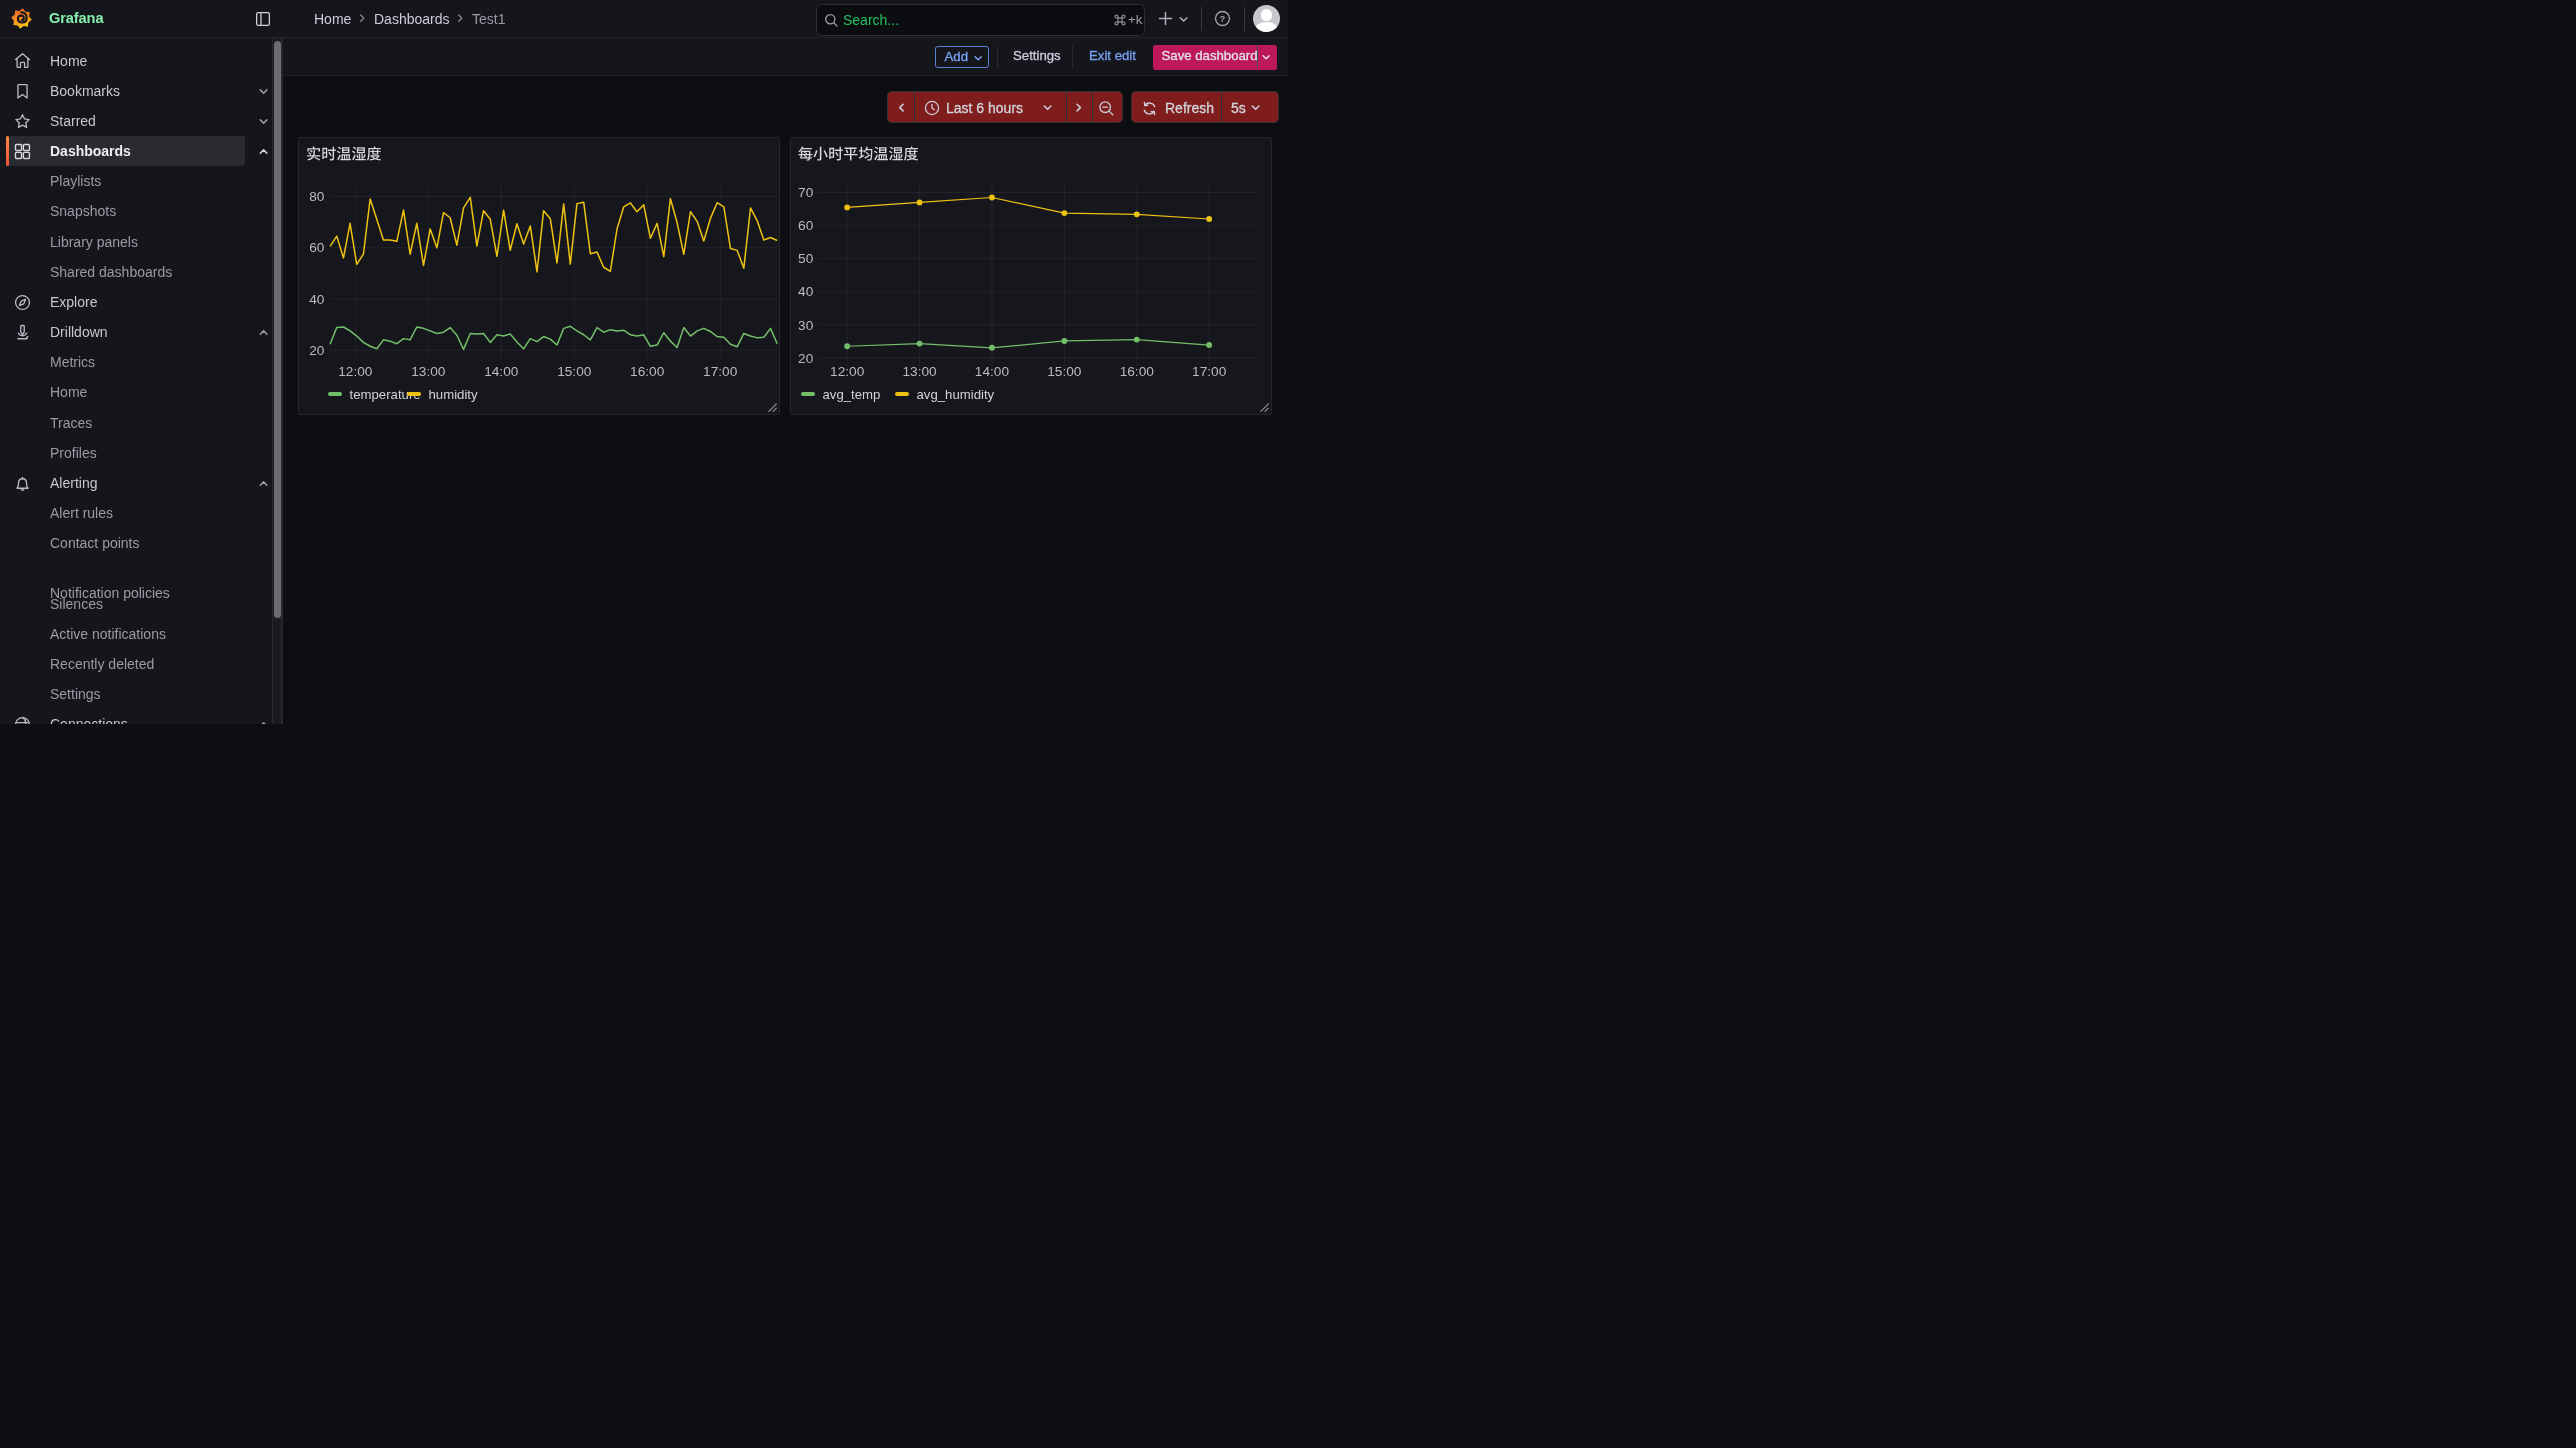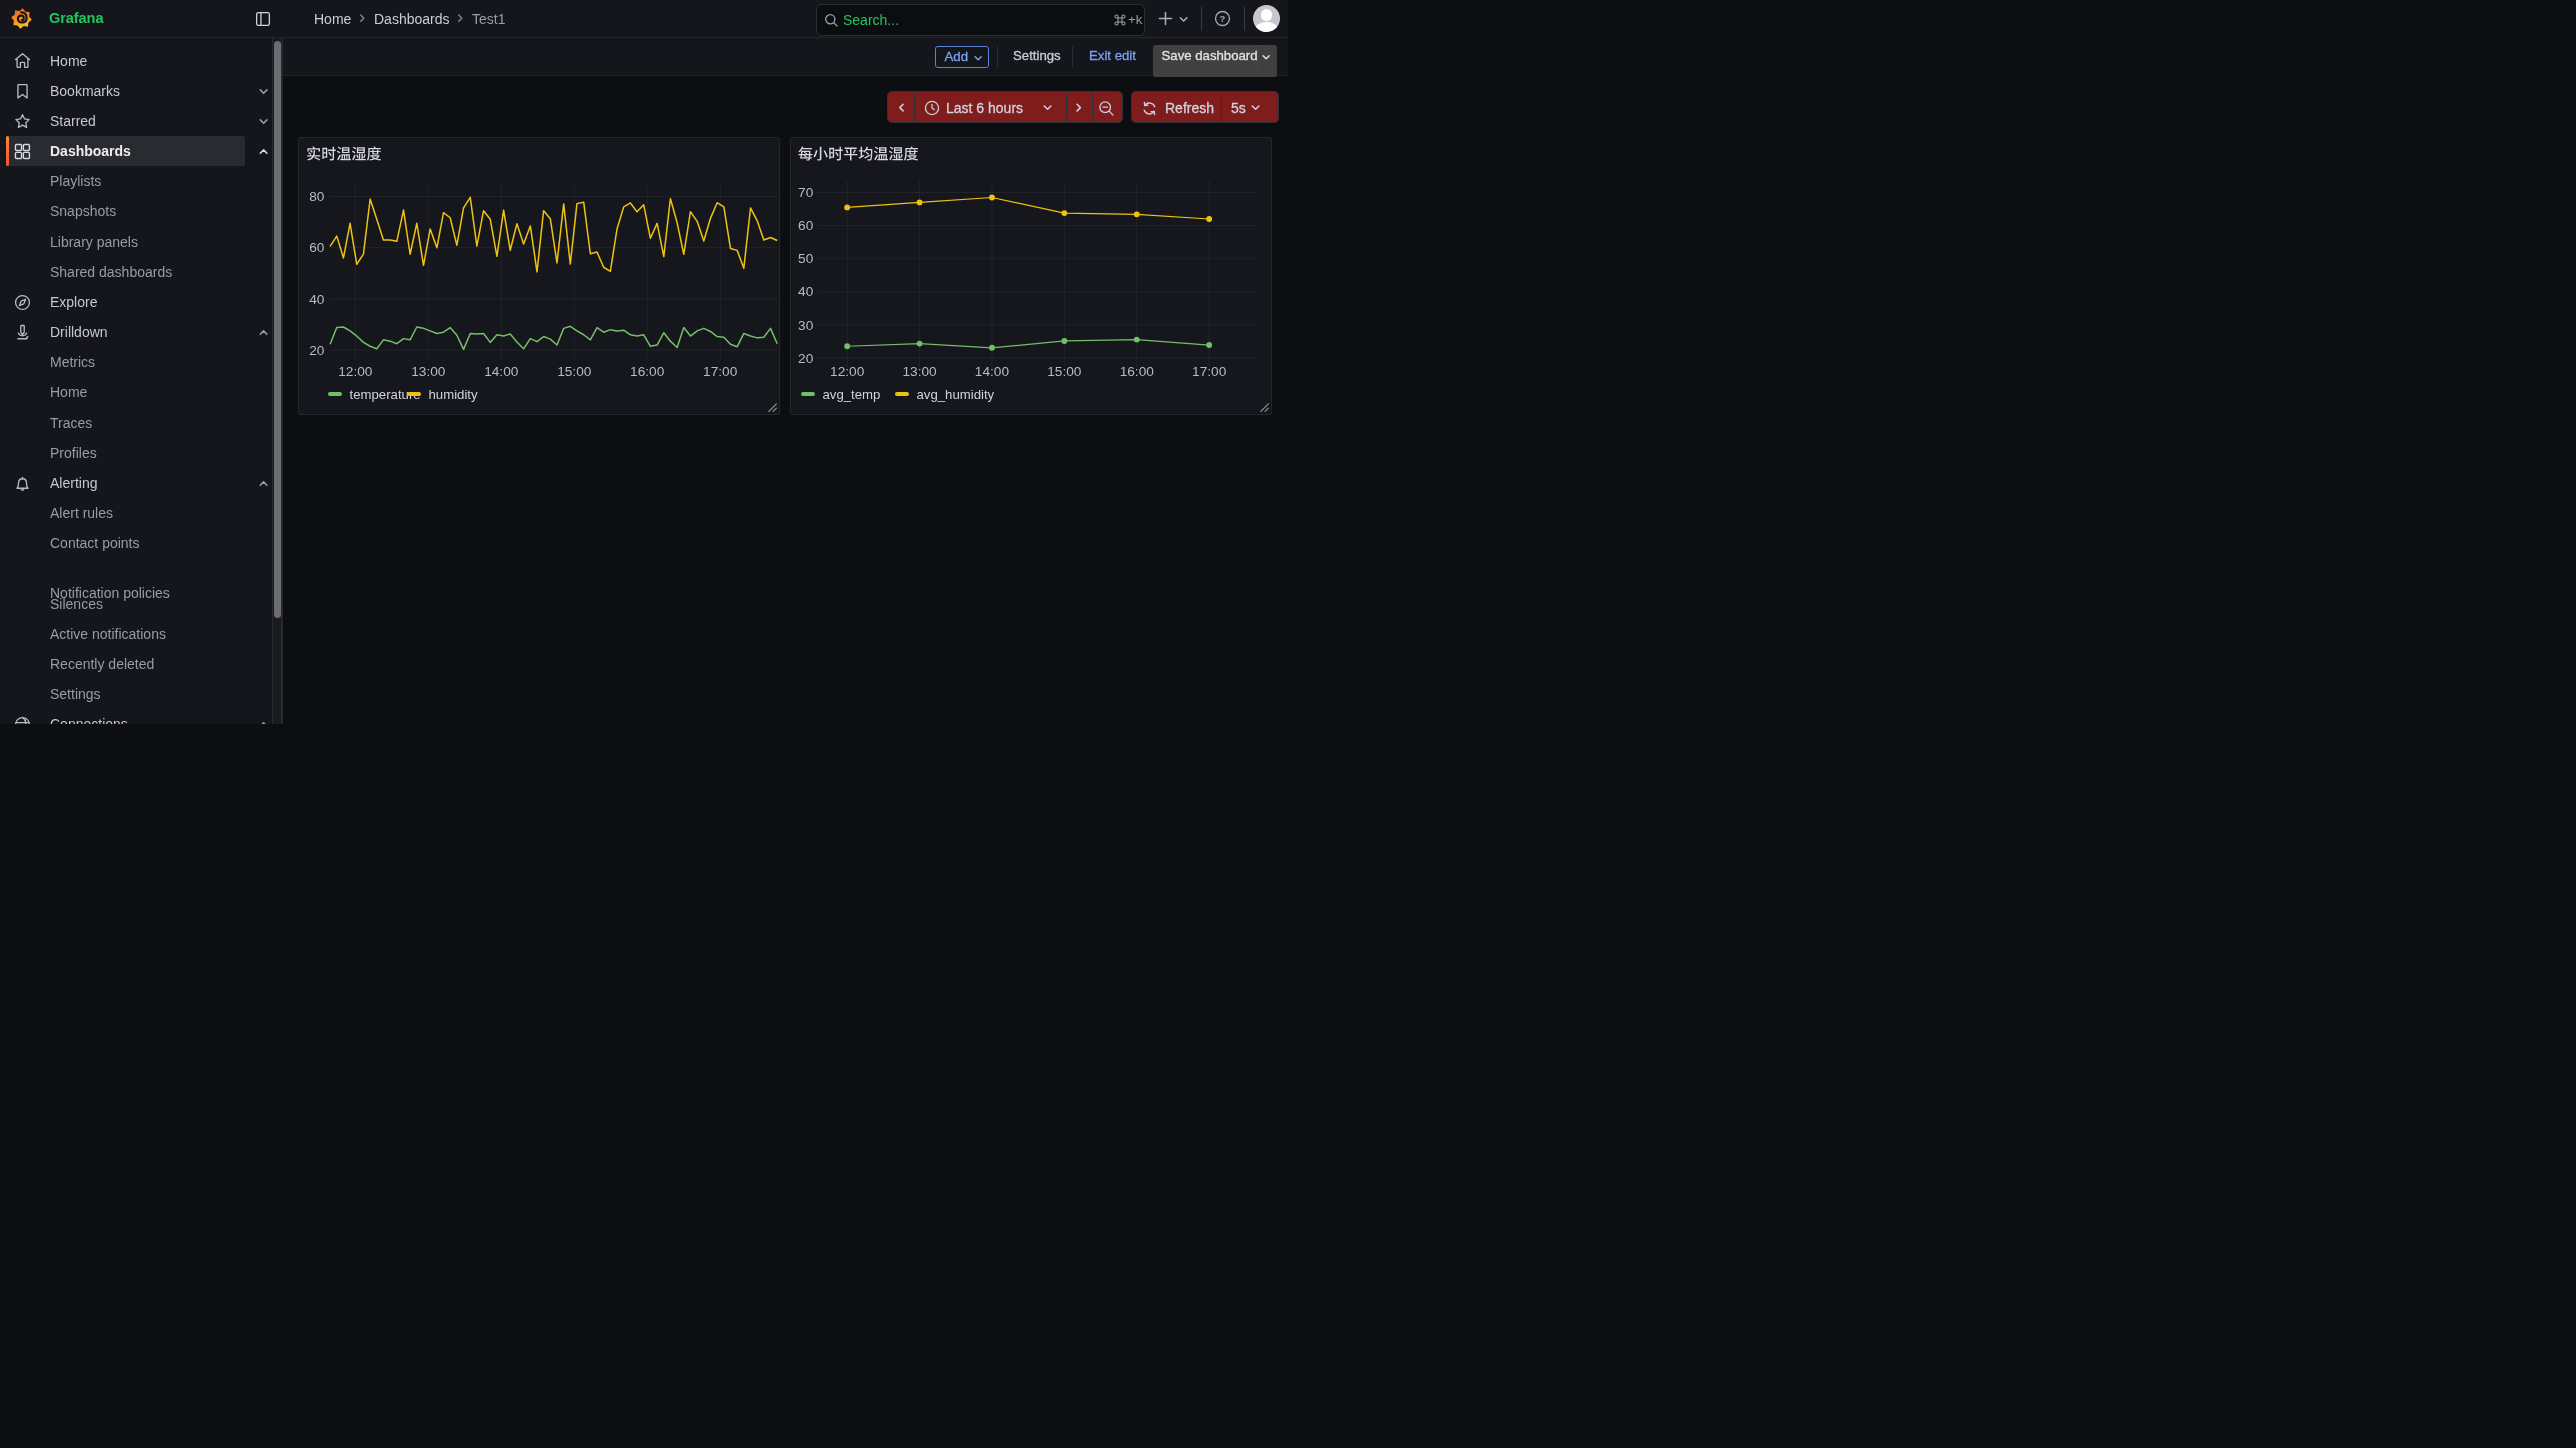--- a/index.html
+++ b/index.html
@@ -311,7 +311,7 @@
 <path d="M12.32 1.28 L15.10 4.91 L19.65 5.41 L19.05 9.95 L21.92 13.52 L18.29 16.30 L17.79 20.85 L13.25 20.25 L9.68 23.12 L6.90 19.49 L2.35 18.99 L2.95 14.45 L0.08 10.88 L3.71 8.10 L4.21 3.55 L8.75 4.15 L12.32 1.28 Z" fill="url(#lg)"></path>
 <path d="M10.6 5.6 Q16.6 5.9 16.4 11.8 Q16.2 16.5 11.5 16.4 Q7.2 16.3 7.3 12.4 Q7.4 9.0 10.7 9.1 Q13.5 9.2 13.4 11.9 Q13.3 13.9 11.3 13.9" fill="none" stroke="#15161c" stroke-width="2.3" stroke-linecap="round"></path>
 </svg>
-  <span style="position:absolute;left:49px;top:10px;font-size:14.6px;font-weight:700;letter-spacing:-0.1px;color:#22c55e">Grafana</span>
+  <span style="position:absolute;left:49px;top:10px;font-size:14.6px;font-weight:700;letter-spacing:-0.1px;color:#86efac">Grafana</span>
   <svg width="14" height="14" viewBox="0 0 15 15" style="position:absolute;left:256px;top:11.5px">
       <rect x="0.7" y="0.7" width="13.6" height="13.6" rx="1.8" fill="none" stroke="#d4d5dc" stroke-width="1.35"></rect>
       <line x1="5.3" y1="0.7" x2="5.3" y2="14.3" stroke="#d4d5dc" stroke-width="1.35"></line>

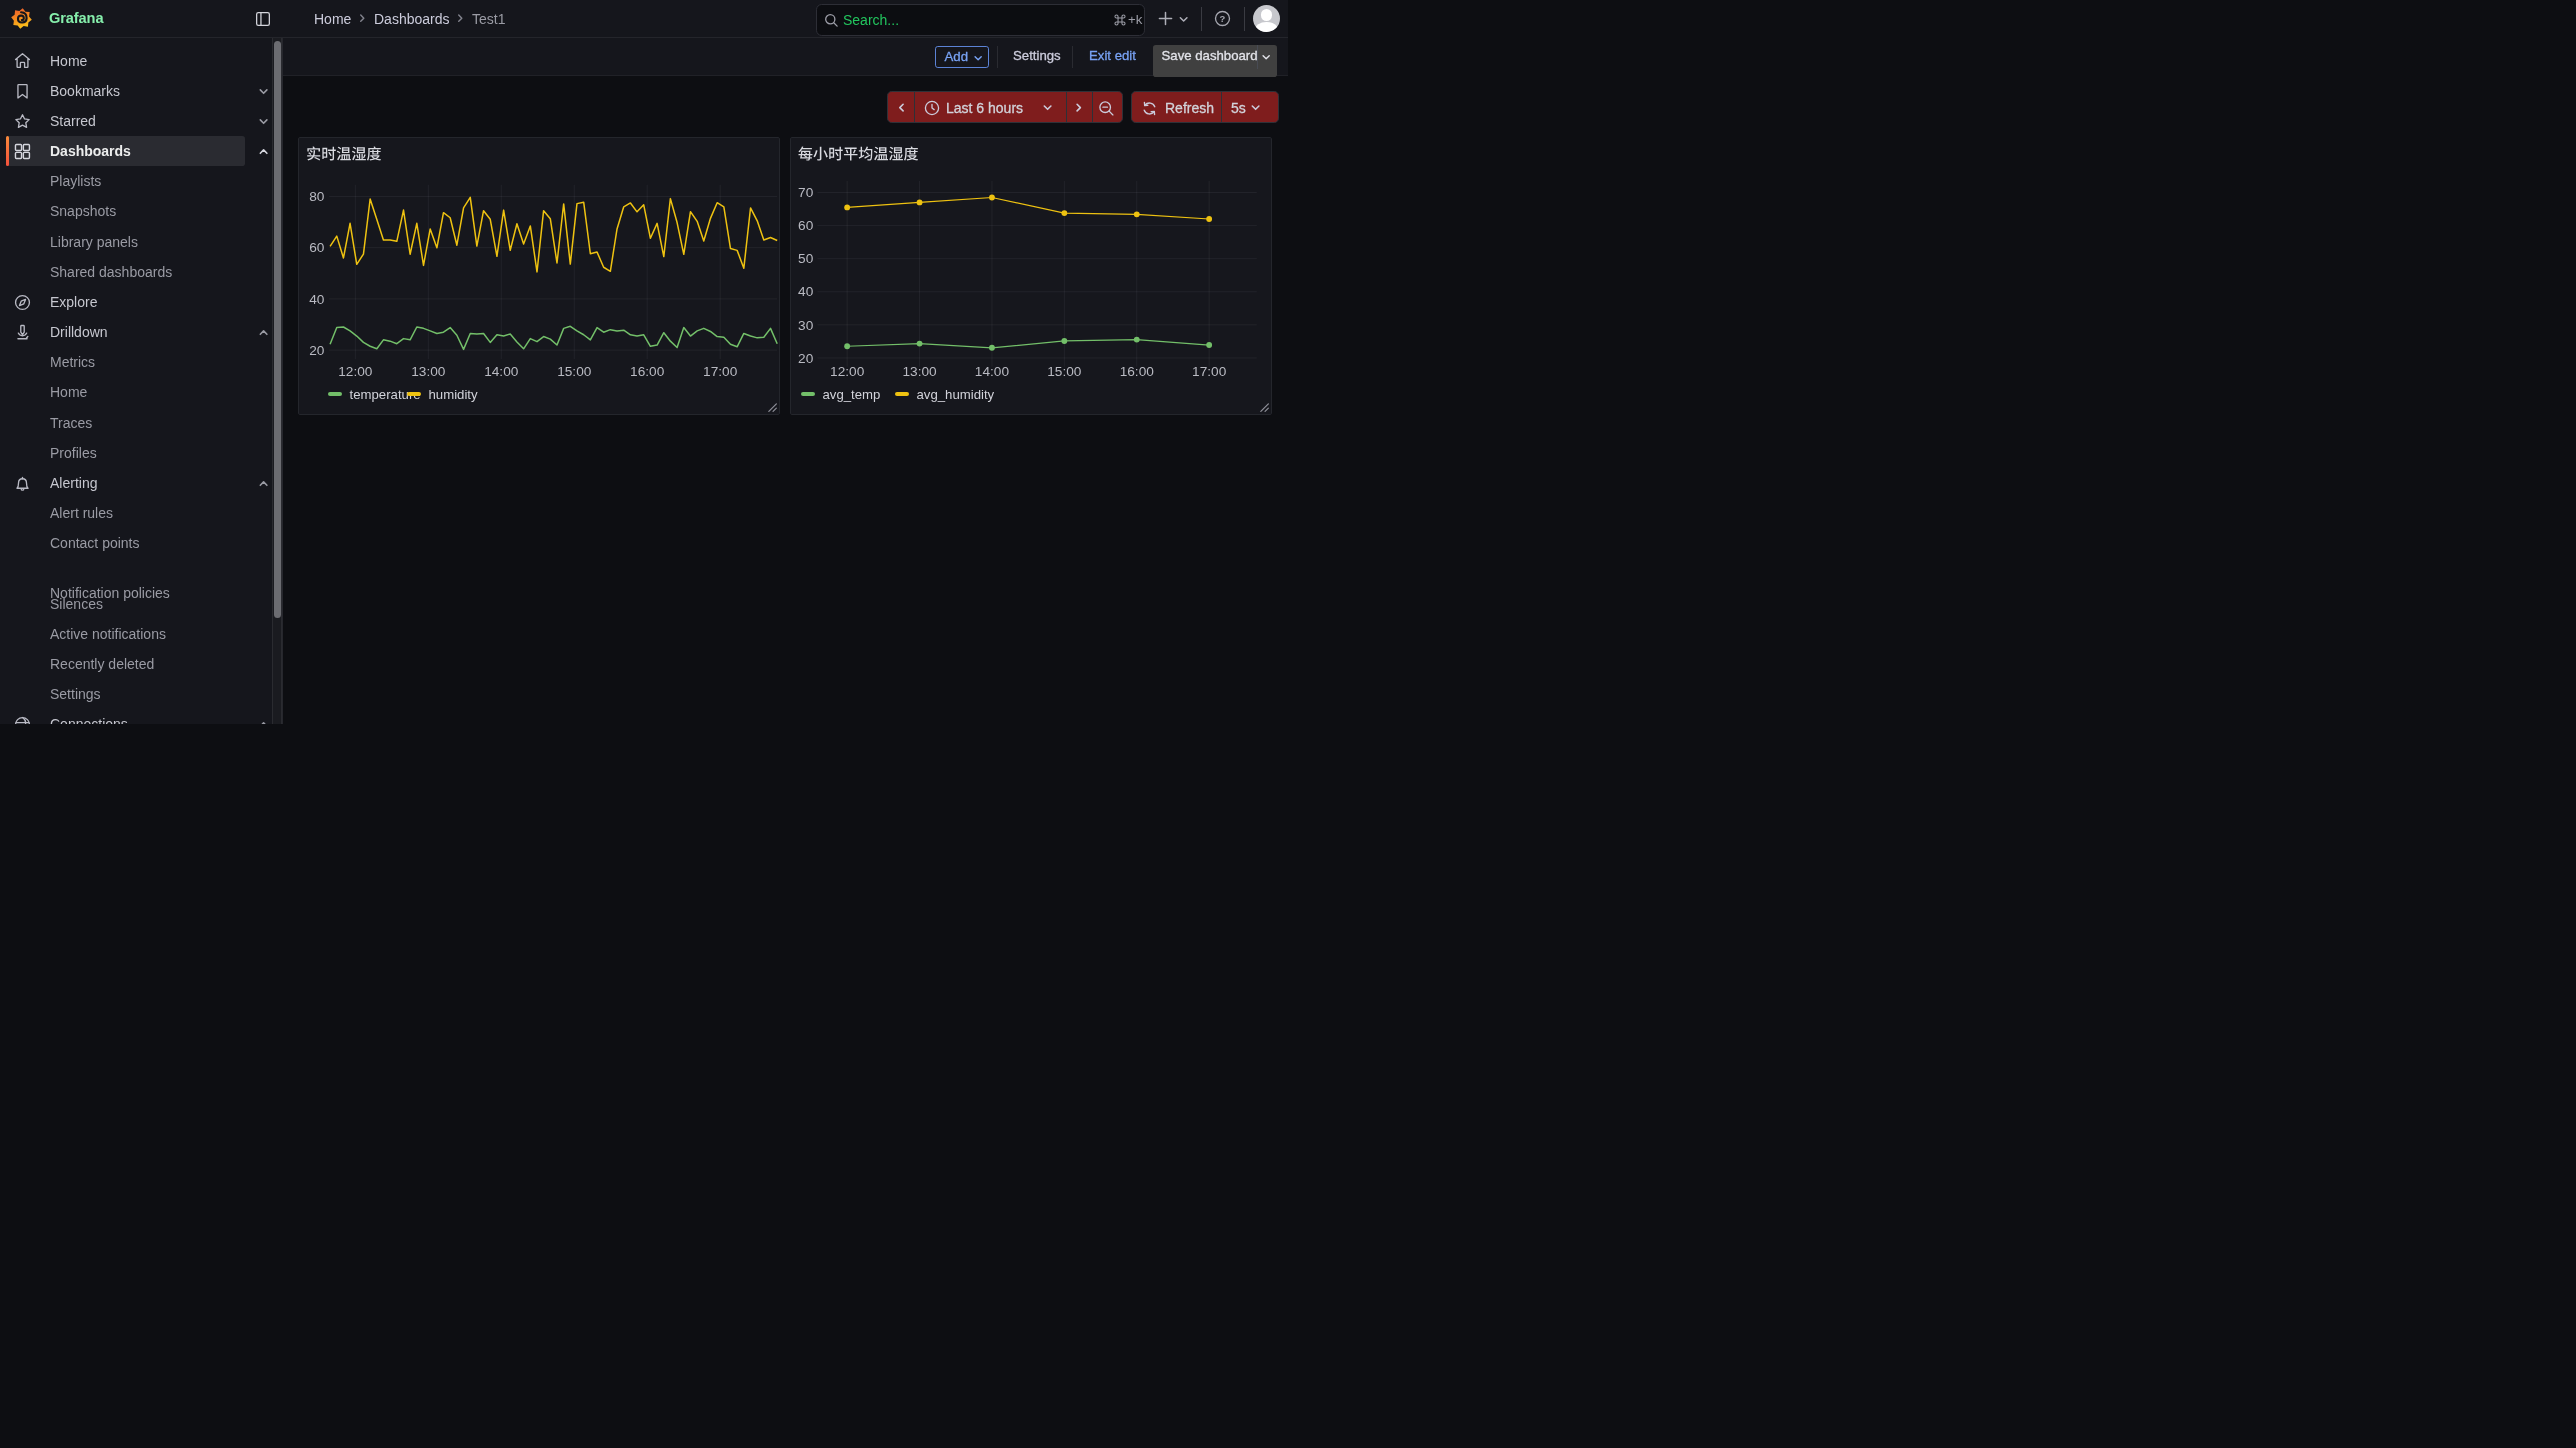--- a/index.html
+++ b/index.html
@@ -160,7 +160,7 @@
   <span style="position:absolute;left:730px;top:10.4px;font-size:13.2px;font-weight:500;color:#ccccdc;-webkit-text-stroke:0.3px #ccccdc">Settings</span>
   <div style="position:absolute;left:789px;top:7.5px;height:22.6px;border-left:0.9px solid #2a2b31"></div>
   <span style="position:absolute;left:806px;top:10.4px;font-size:13.2px;font-weight:400;color:#79a3f5;-webkit-text-stroke:0.3px #79a3f5">Exit edit</span>
-  <div style="position:absolute;left:870px;top:6.6px;width:124px;height:32px;background:#404040;border-radius:2.8px">
+  <div style="position:absolute;left:870px;top:6.6px;width:124px;height:25px;background:#be185d;border-radius:2.8px">
     <span style="position:absolute;left:8.5px;top:3.8px;font-size:13.2px;font-weight:500;color:#e2e3e9;-webkit-text-stroke:0.3px #e2e3e9">Save dashboard</span>
     <div style="position:absolute;left:104px;top:0;height:24.5px;border-left:0.9px solid #484b54"></div>
     <svg width="12.3" height="12.3" viewBox="0 0 14 14" style="position:absolute;left:107px;top:6.1px">

